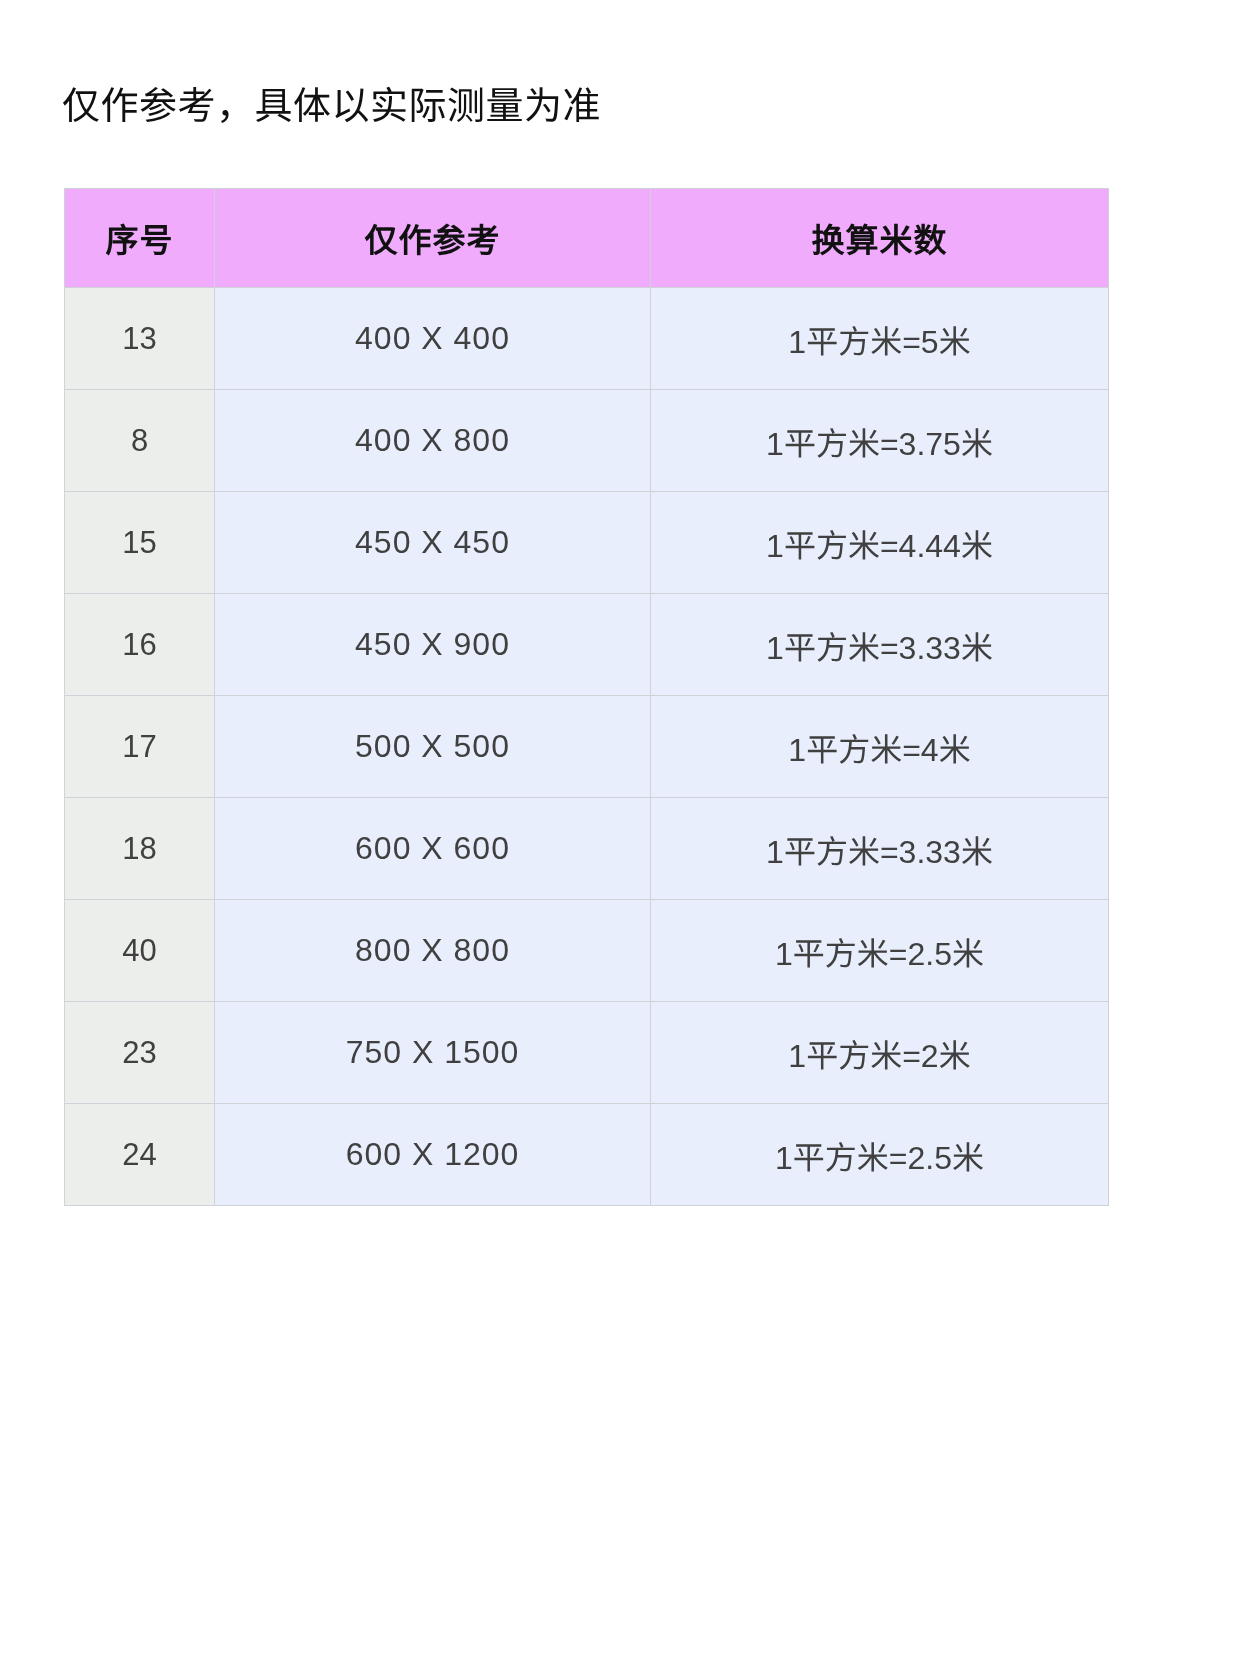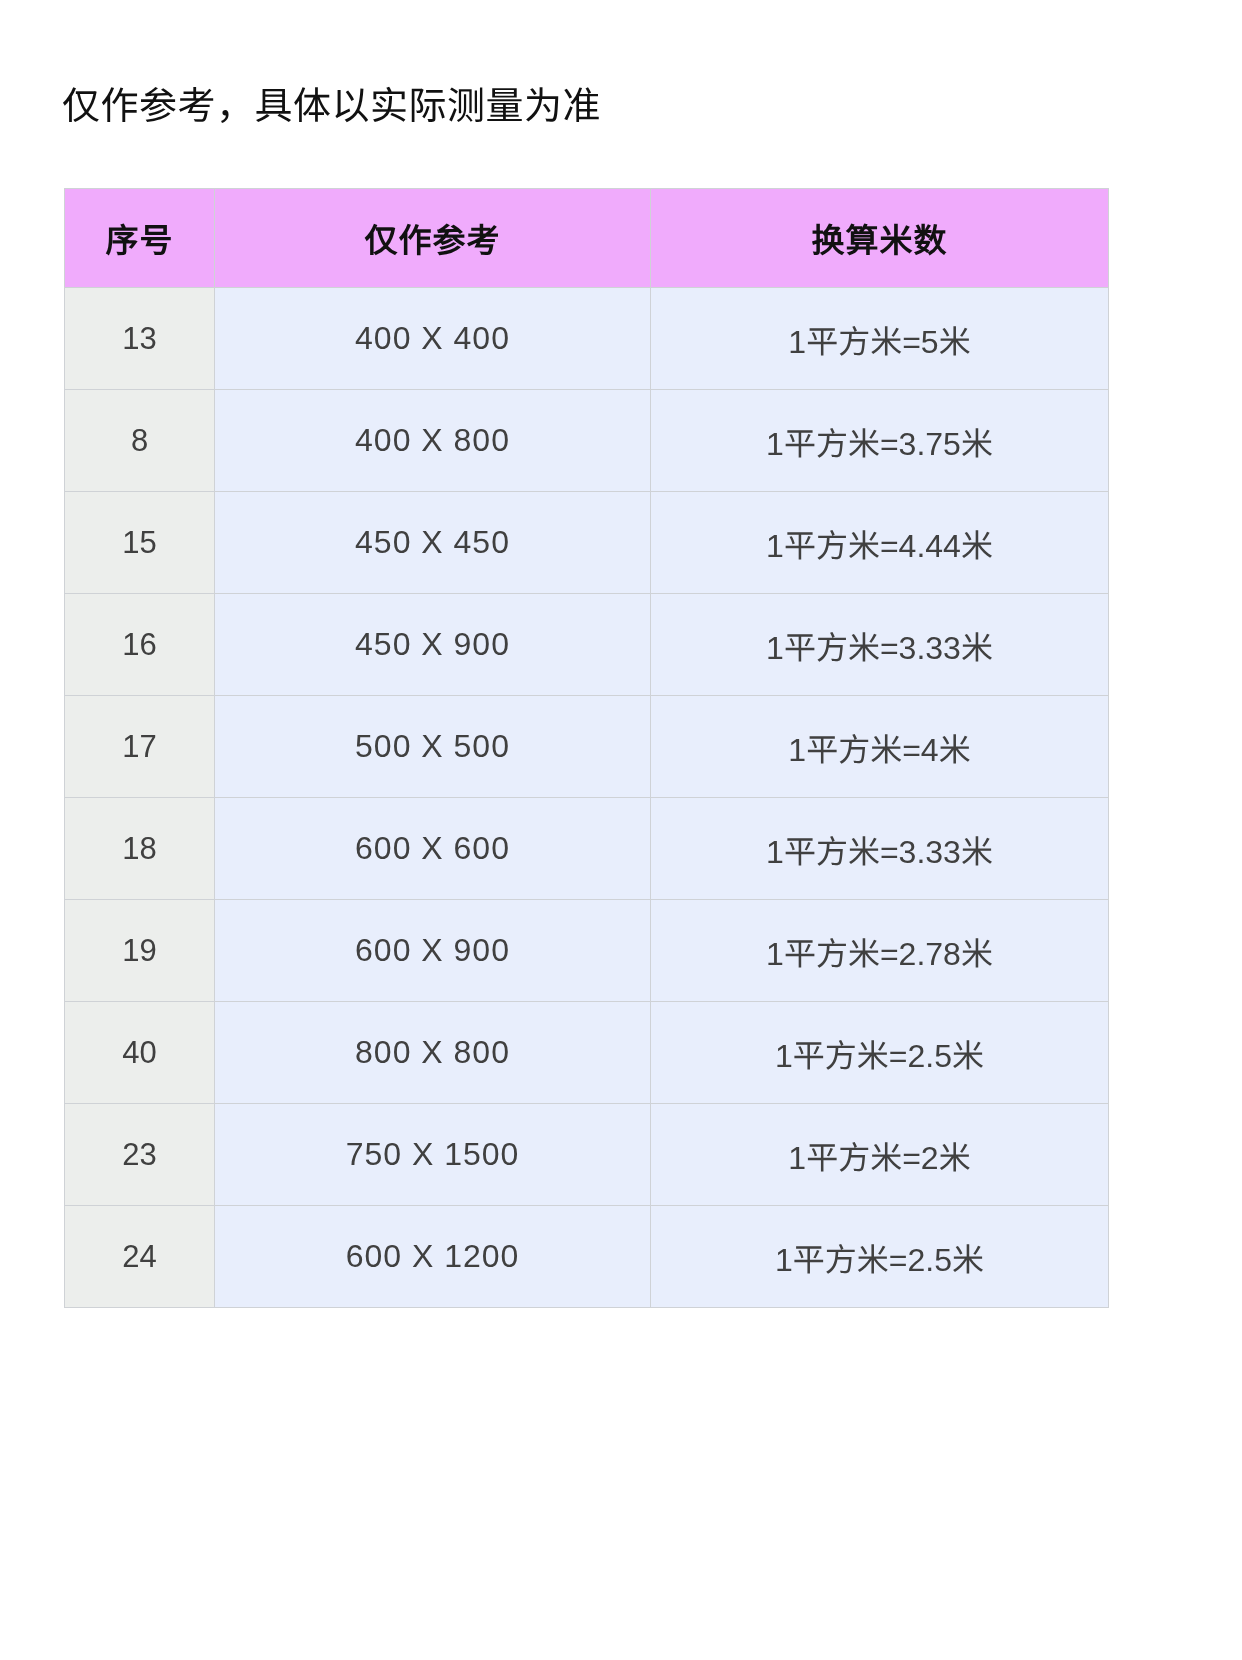--- a/index.html
+++ b/index.html
@@ -131,11 +131,6 @@
             <td class="conv">1平方米=3.33米</td>
           </tr>
           <tr>
-            <td class="idx">19</td>
-            <td class="spec">600 X 900</td>
-            <td class="conv">1平方米=2.78米</td>
-          </tr>
-          <tr>
             <td class="idx">40</td>
             <td class="spec">800 X 800</td>
             <td class="conv">1平方米=2.5米</td>

